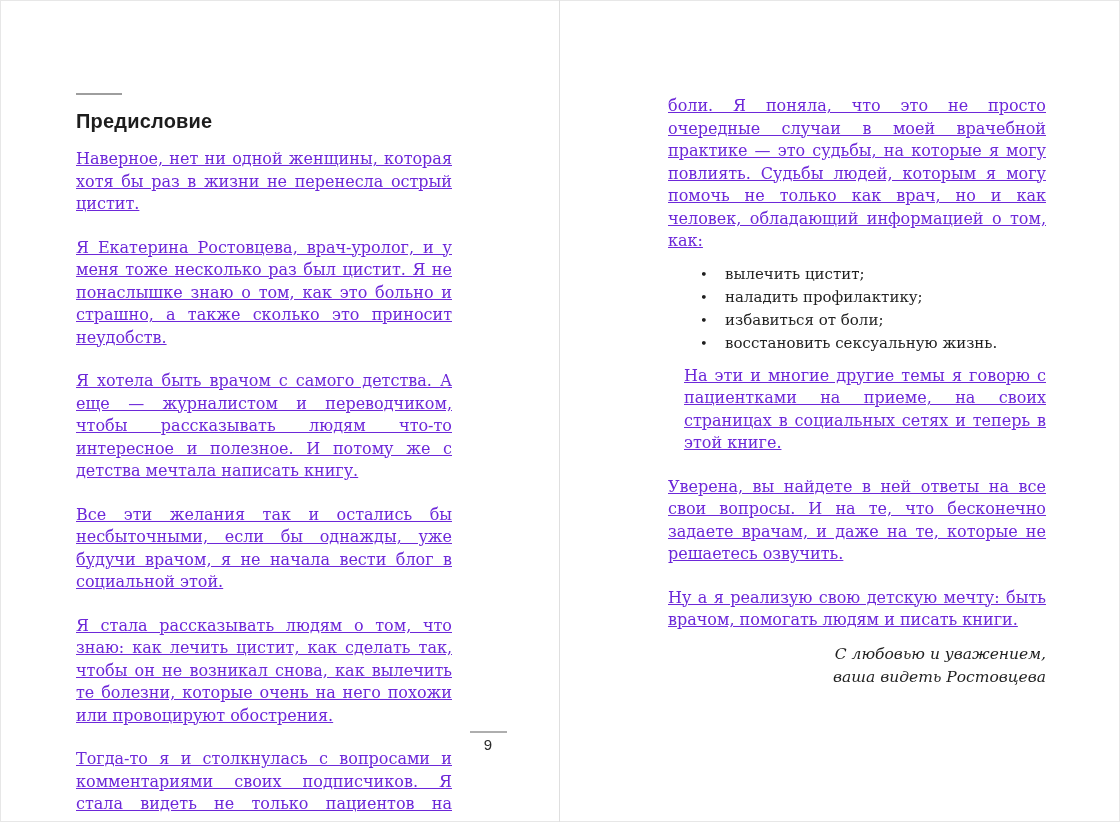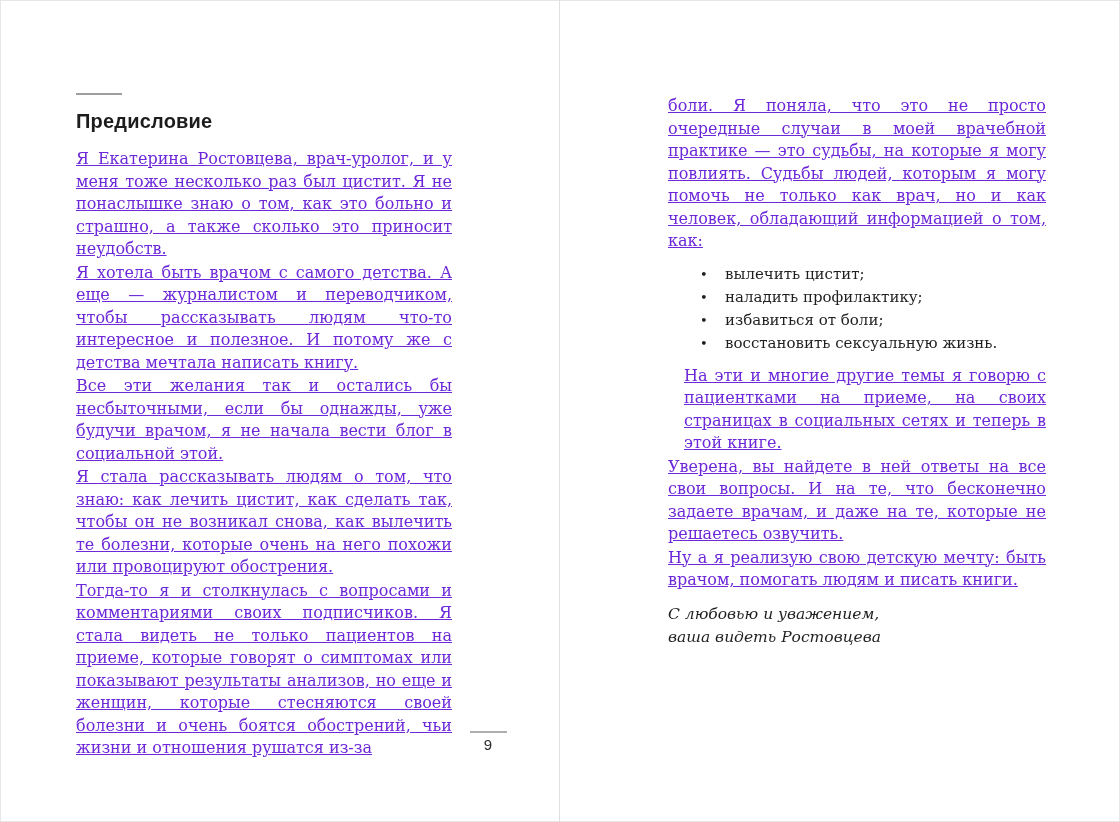--- a/index.html
+++ b/index.html
@@ -99,6 +99,7 @@
     <h1 class="chapter-title">Предисловие</h1>
 
     <div class="body-text">
+      <p>Наверное, нет ни одной женщины, которая хотя бы раз в жизни не перенесла острый цистит.</p>
       <p>Я Екатерина Ростовцева, врач-уролог, и у меня тоже несколько раз был цистит. Я не понаслышке знаю о том, как это больно и страшно, а также сколько это приносит неудобств.</p>
       <p>Я хотела быть врачом с самого детства. А еще — журналистом и переводчиком, чтобы рассказывать людям что-то интересное и полезное. И потому же с детства мечтала написать книгу.</p>
       <p>Все эти желания так и остались бы несбыточными, если бы однажды, уже будучи врачом, я не начала вести блог в социальной этой.</p>

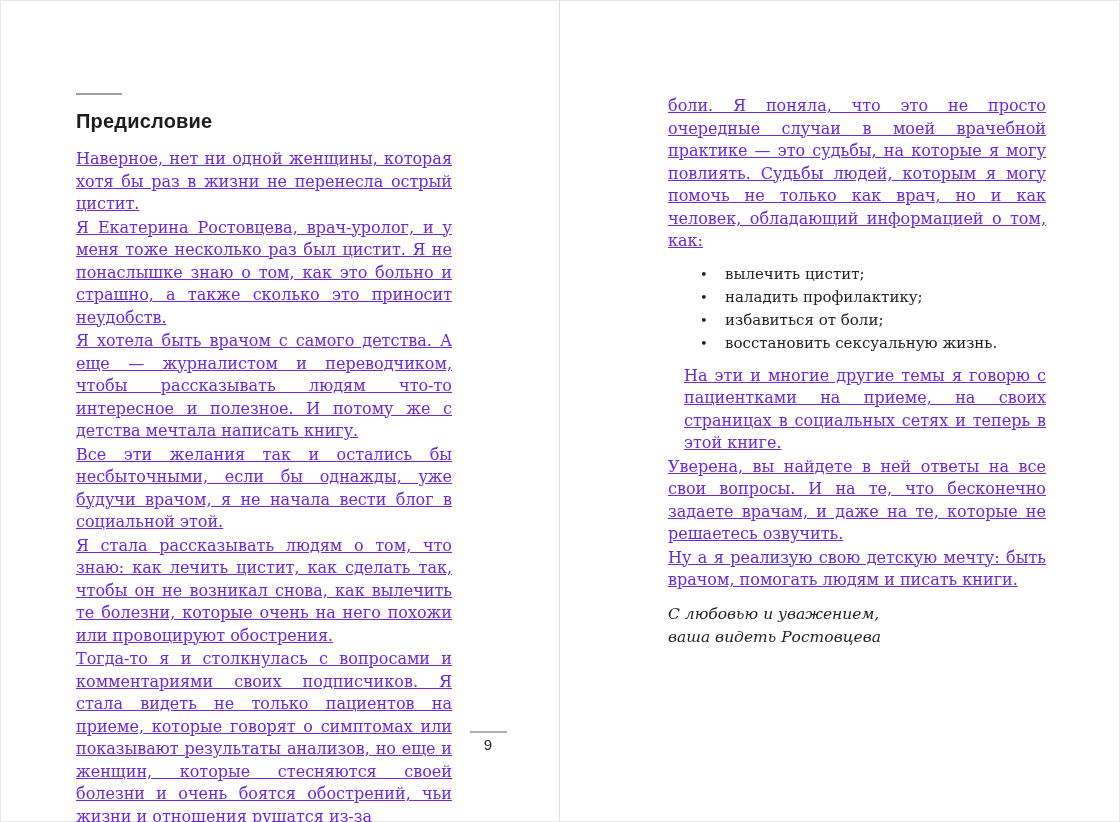--- a/index.html
+++ b/index.html
@@ -42,7 +42,7 @@
     text-align:justify;
     text-decoration:underline;
   }
-  .body-text p + p, .para-gap { margin-top:1px; }
+  .body-text p + p, .para-gap { margin-top:21px; }
 
   
   .folio {

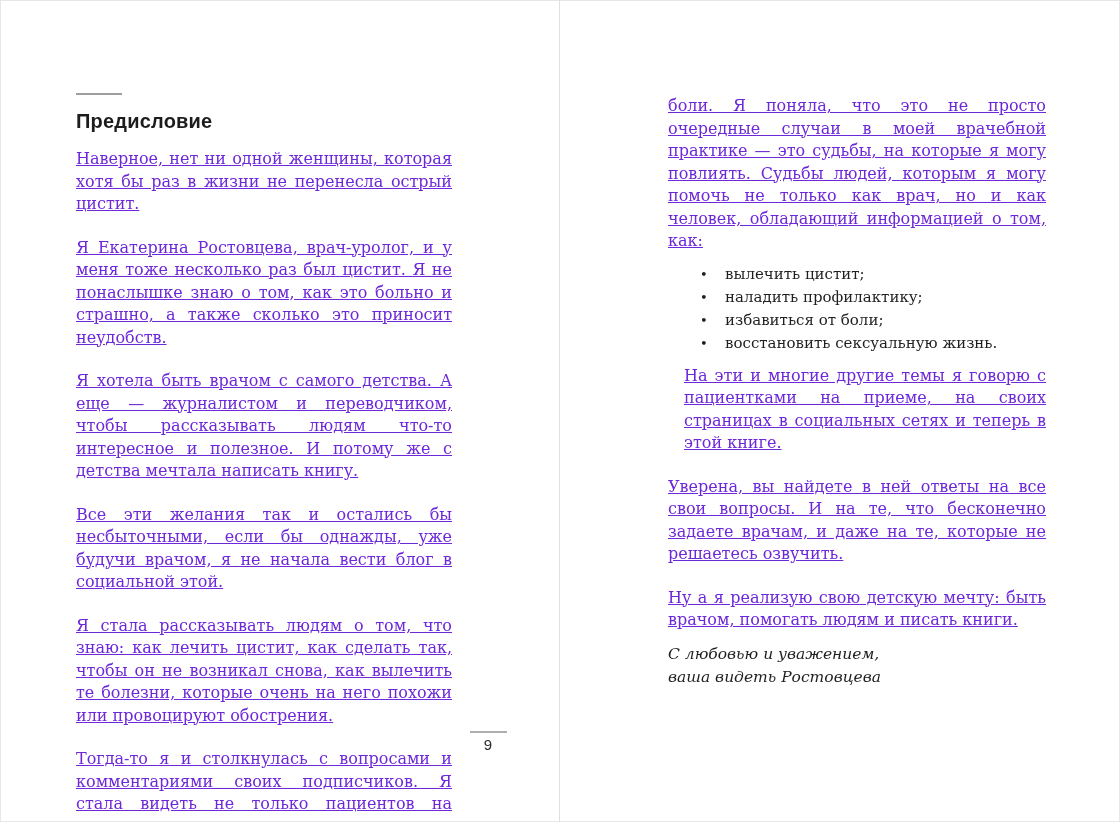--- a/index.html
+++ b/index.html
@@ -81,7 +81,7 @@
 
   .signature {
     margin-top:11px;
-    text-align:left;
+    text-align:right;
     font-style:italic;
     font-size:15.5px; line-height:23px;
     color:#1f1f1f;

